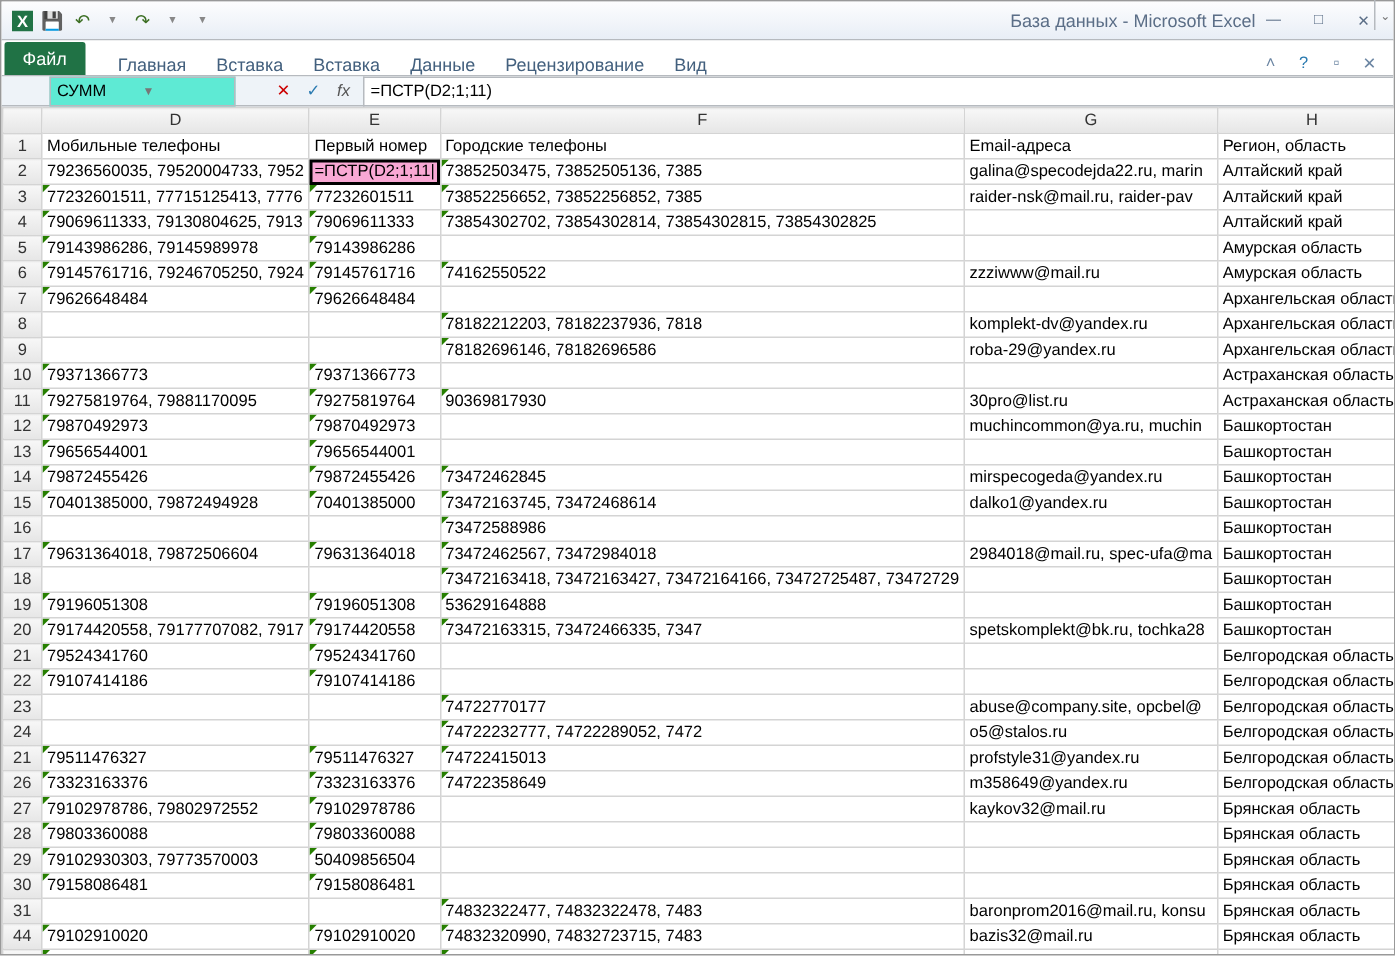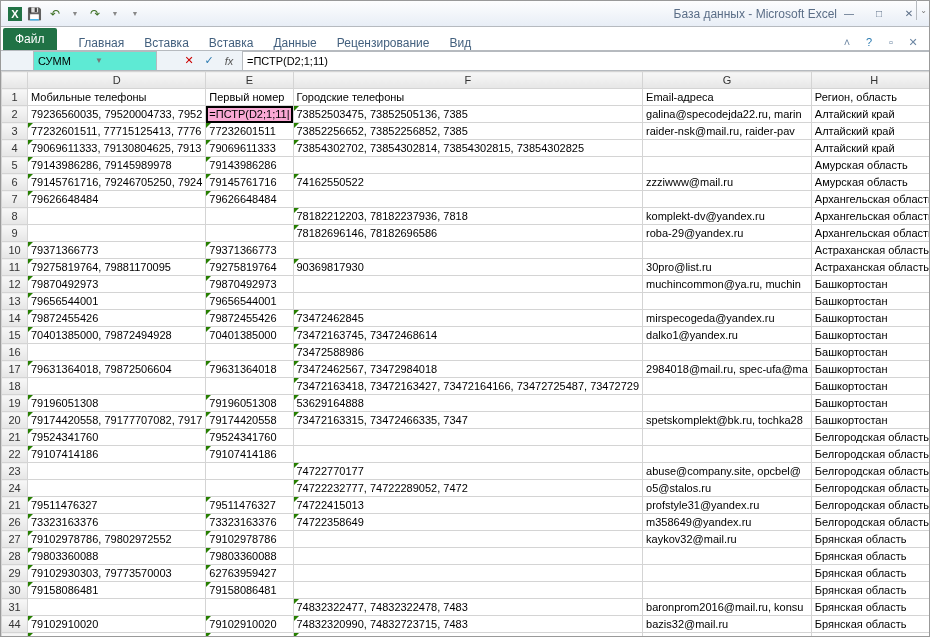--- a/index.html
+++ b/index.html
@@ -336,7 +336,7 @@
         <tr>
           <th class="rowh">29</th>
           <td class="col-D green-tri">79102930303, 79773570003</td>
-          <td class="col-E green-tri">62763959427</td>
+          <td class="col-E green-tri">50409856504</td>
           <td class="col-F"></td>
           <td class="col-G"></td>
           <td class="col-H">Брянская область</td>

